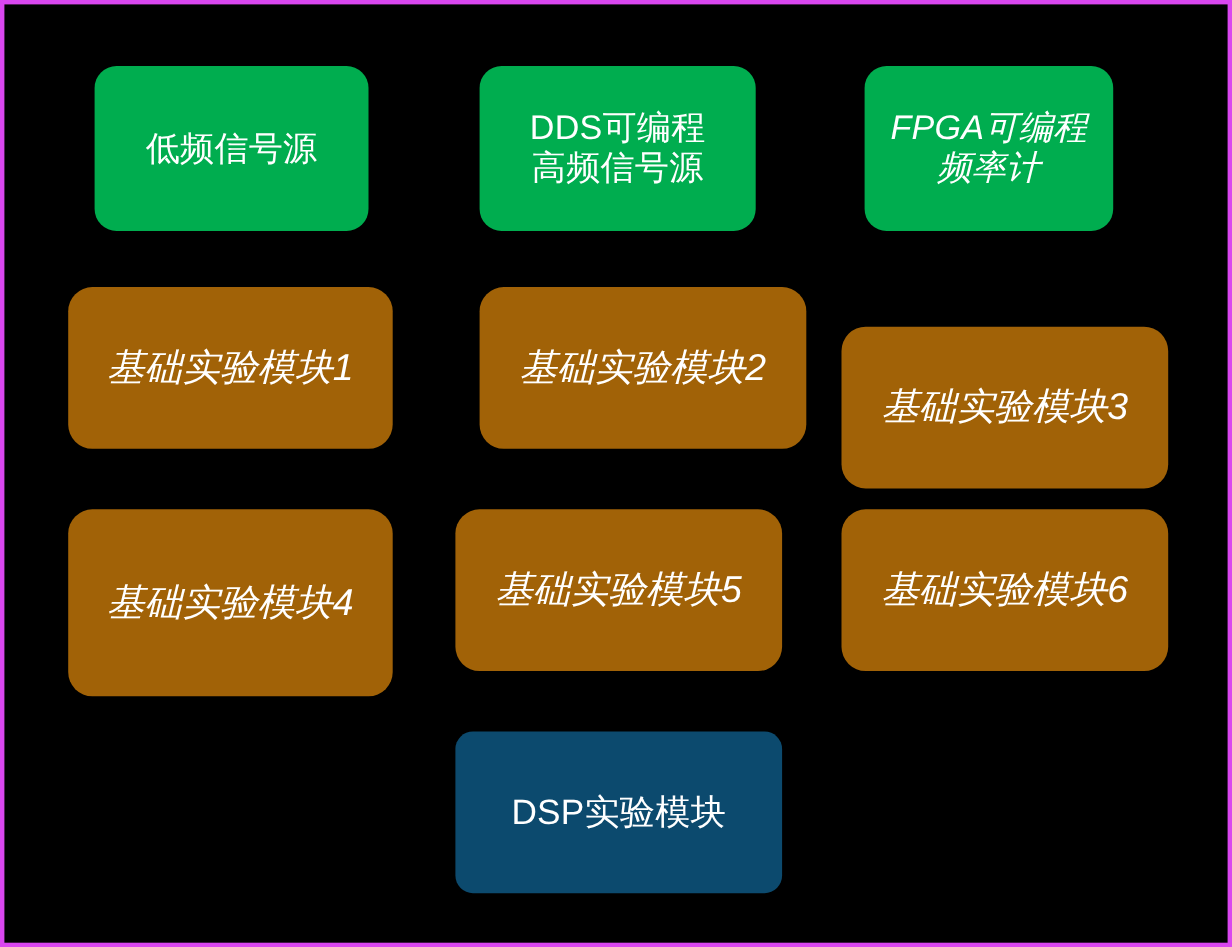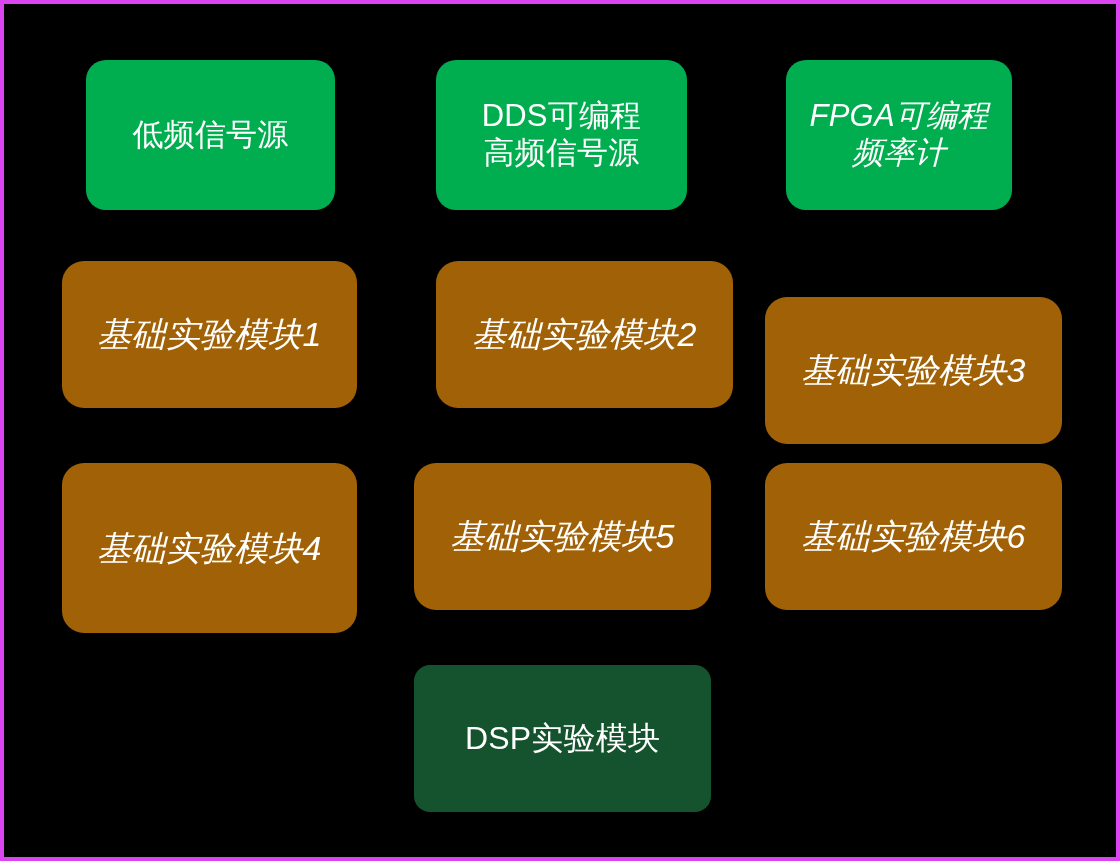--- a/index.html
+++ b/index.html
@@ -57,7 +57,7 @@
   }
 
   .node.dsp {
-    background: #14532d;
+    background: #0c4a6e;
     font-size: 32px;
     border-radius: 16px;
   }

